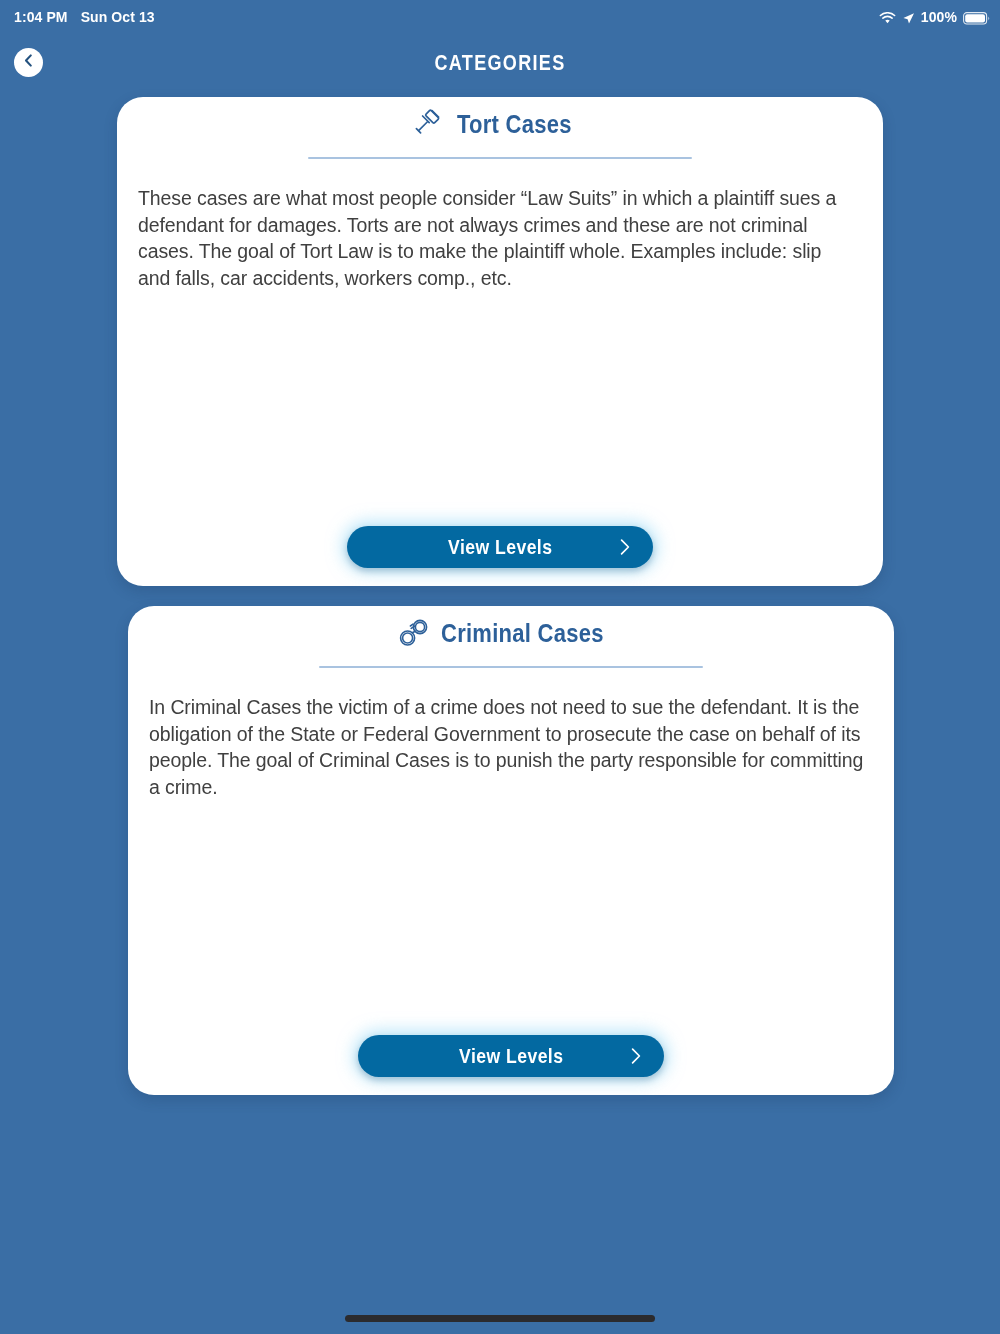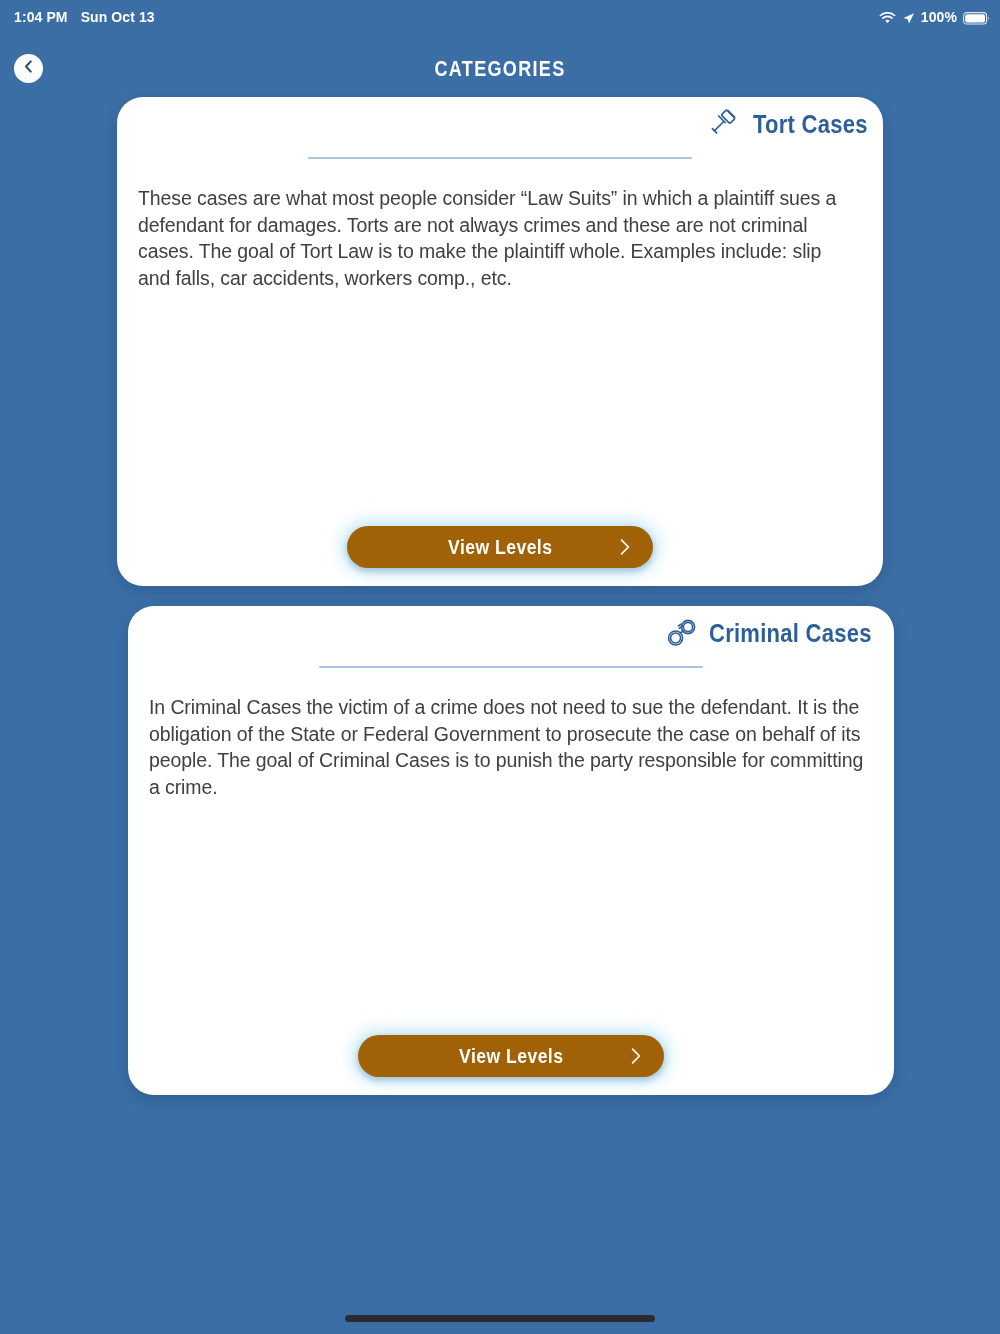--- a/index.html
+++ b/index.html
@@ -36,7 +36,7 @@
 
   
   #nav-bar {
-    position:absolute; top:42px; left:0;
+    position:absolute; top:36px; left:0;
     width:1000px; height:62px;
   }
   #back-button {

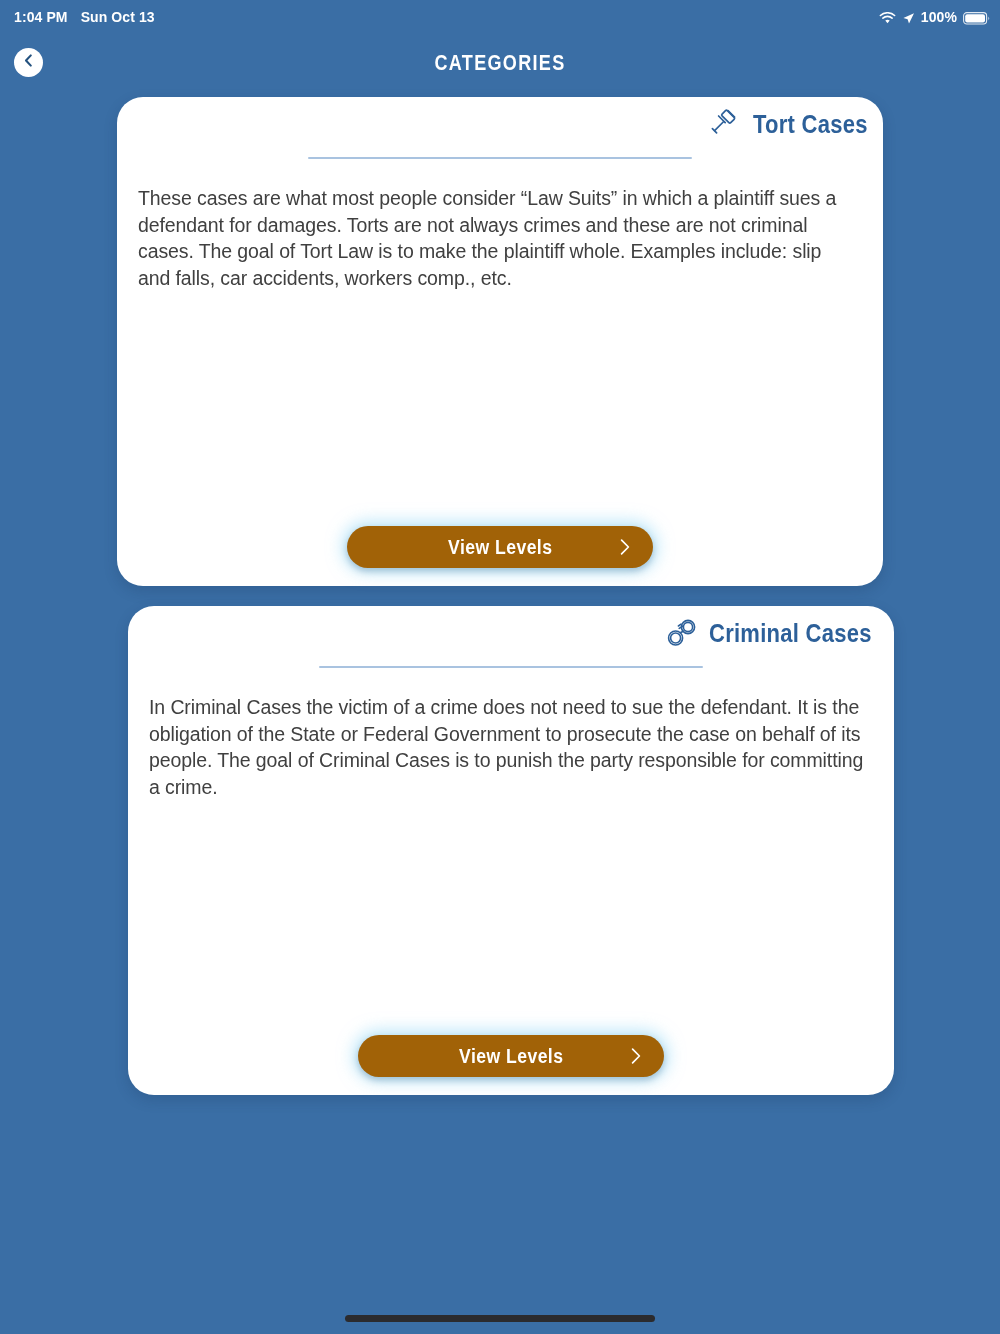--- a/index.html
+++ b/index.html
@@ -72,7 +72,7 @@
   #card-criminal { top:606px; height:489px;margin-left:11px; }
 
   .card-header {
-    display:flex; align-items:center; justify-content:flex-end;
+    display:flex; align-items:center; justify-content:center;
     gap:10px;
     height:54px;
   }

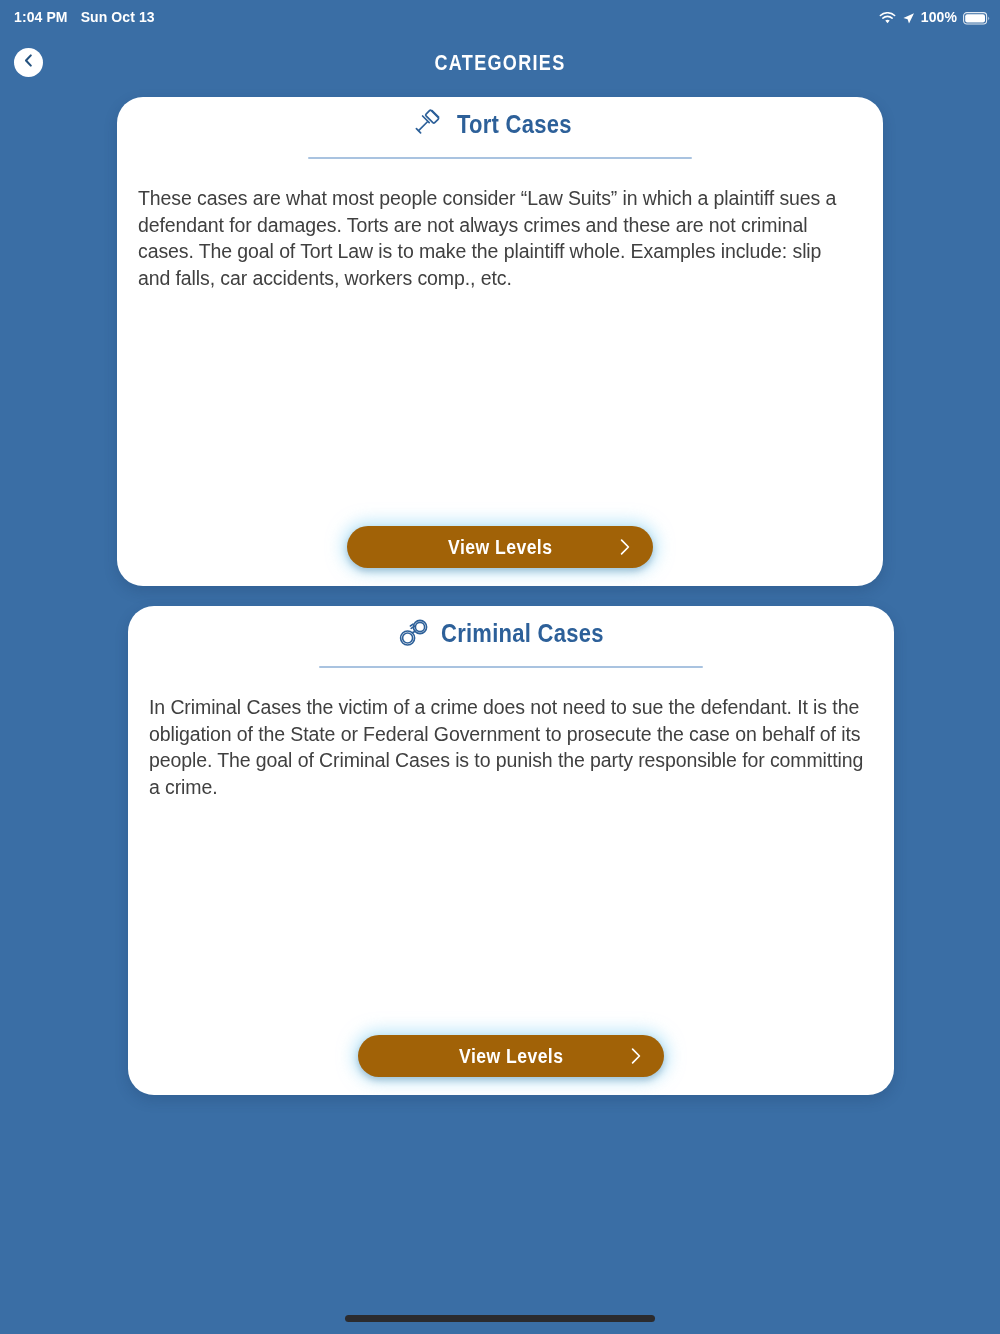--- a/index.html
+++ b/index.html
@@ -111,7 +111,7 @@
   .view-levels-btn {
     position:relative;
     width:306px; height:42px;
-    background:#a16207;
+    background:#0369a1;
     border:none;
     border-radius:21px;
     cursor:pointer;

